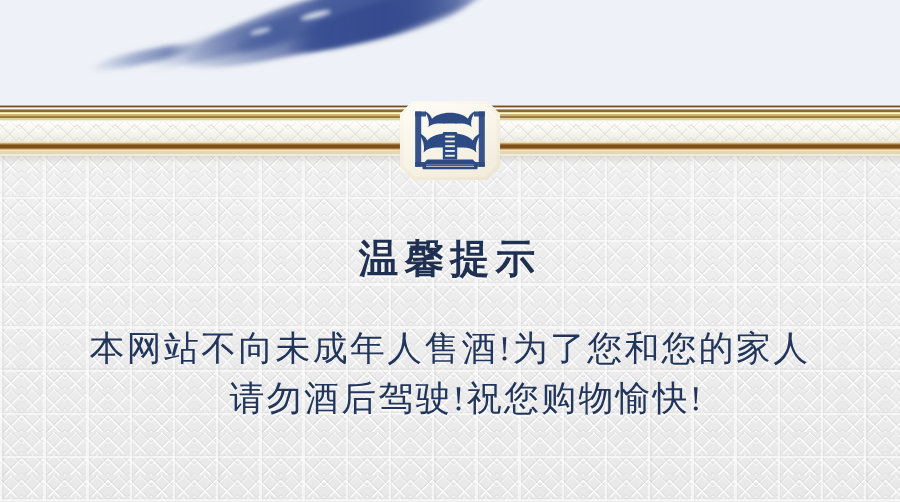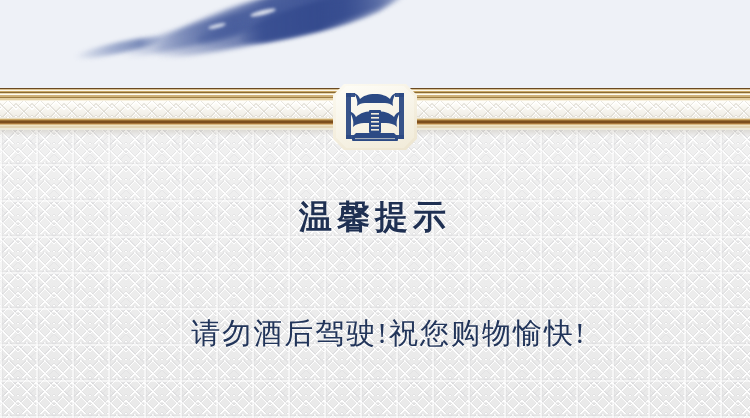--- a/index.html
+++ b/index.html
@@ -294,6 +294,7 @@
 
   <div class="title">温馨提示</div>
 
+  <div class="msg msg-1">本网站不向未成年人售酒!为了您和您的家人</div>
 
   <div class="msg msg-2">请勿酒后驾驶!祝您购物愉快!</div>
 

